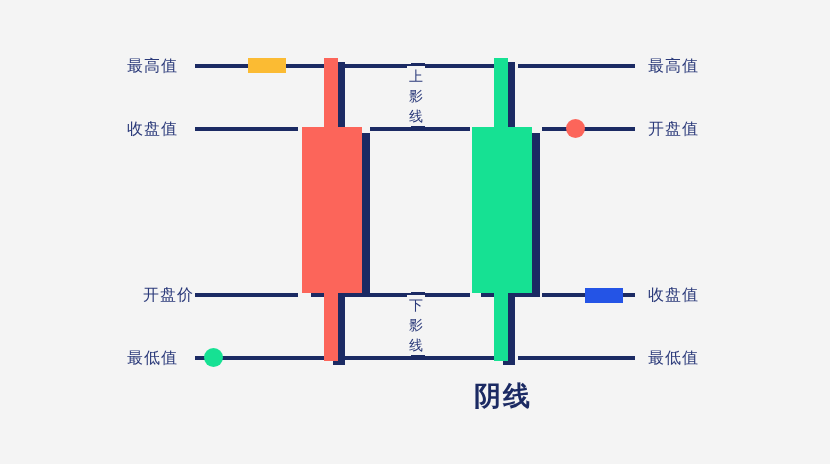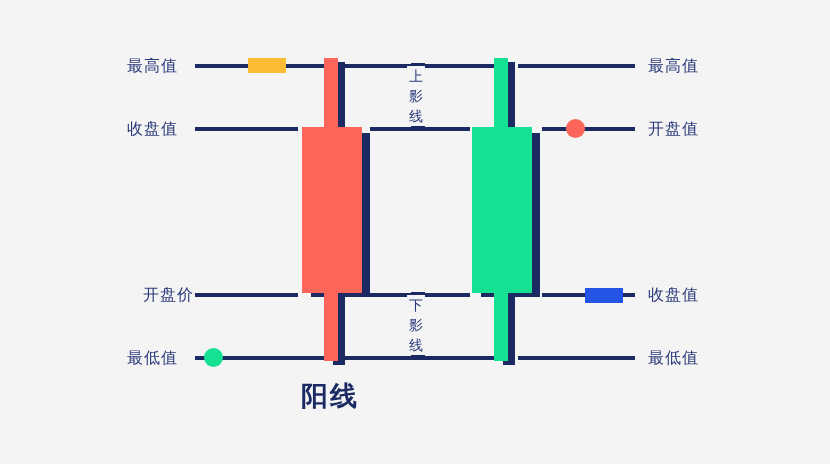--- a/index.html
+++ b/index.html
@@ -181,7 +181,6 @@
   <div class="side-label right" style="left:648px; top:287px;">收盘值</div>
   <div class="side-label right" style="left:648px; top:350px;">最低值</div>
 
-  <div class="caption" style="left:270px; top:378px; width:120px;">阳线</div>
 
 </div>
 

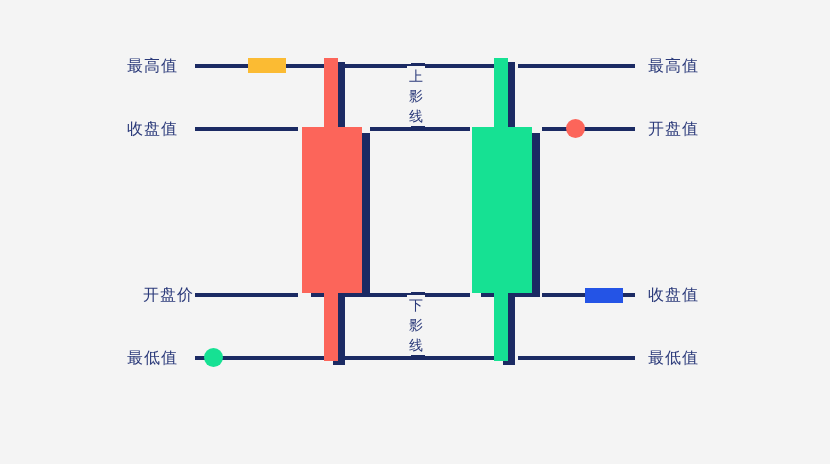--- a/index.html
+++ b/index.html
@@ -181,6 +181,7 @@
   <div class="side-label right" style="left:648px; top:287px;">收盘值</div>
   <div class="side-label right" style="left:648px; top:350px;">最低值</div>
 
+  <div class="caption" style="left:443px; top:378px; width:120px;">阴线</div>
 
 </div>
 

